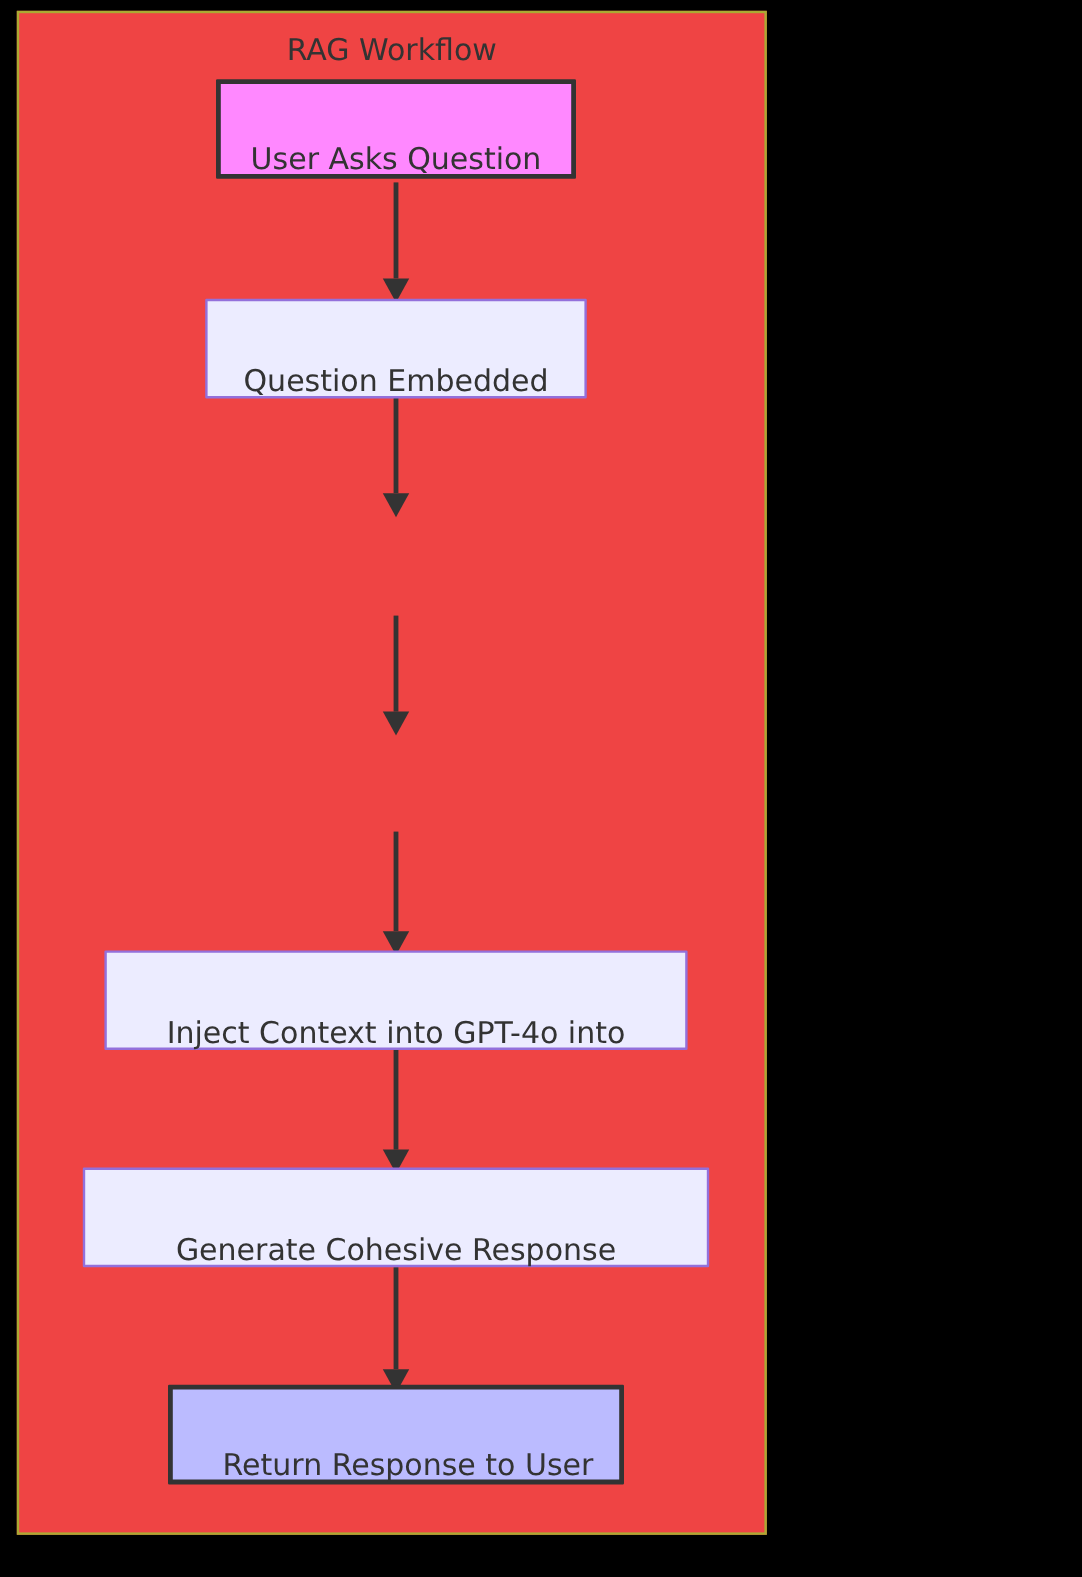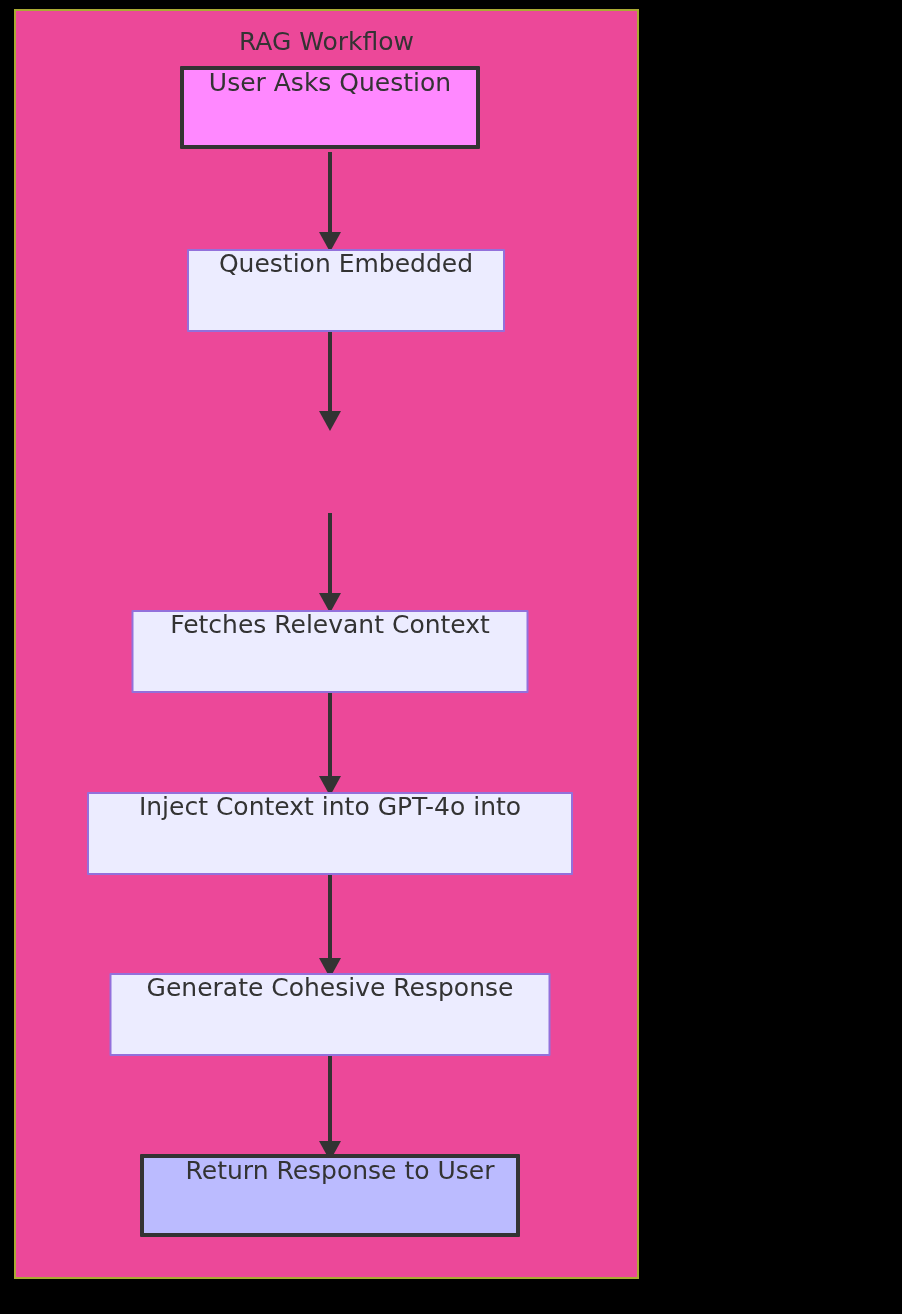--- a/index.html
+++ b/index.html
@@ -28,7 +28,7 @@
     top: 9px;
     width: 625px;
     height: 1270px;
-    background: #ec4899;
+    background: #ef4444;
     border: 2px solid #aaaa33;
     box-sizing: border-box;
   }

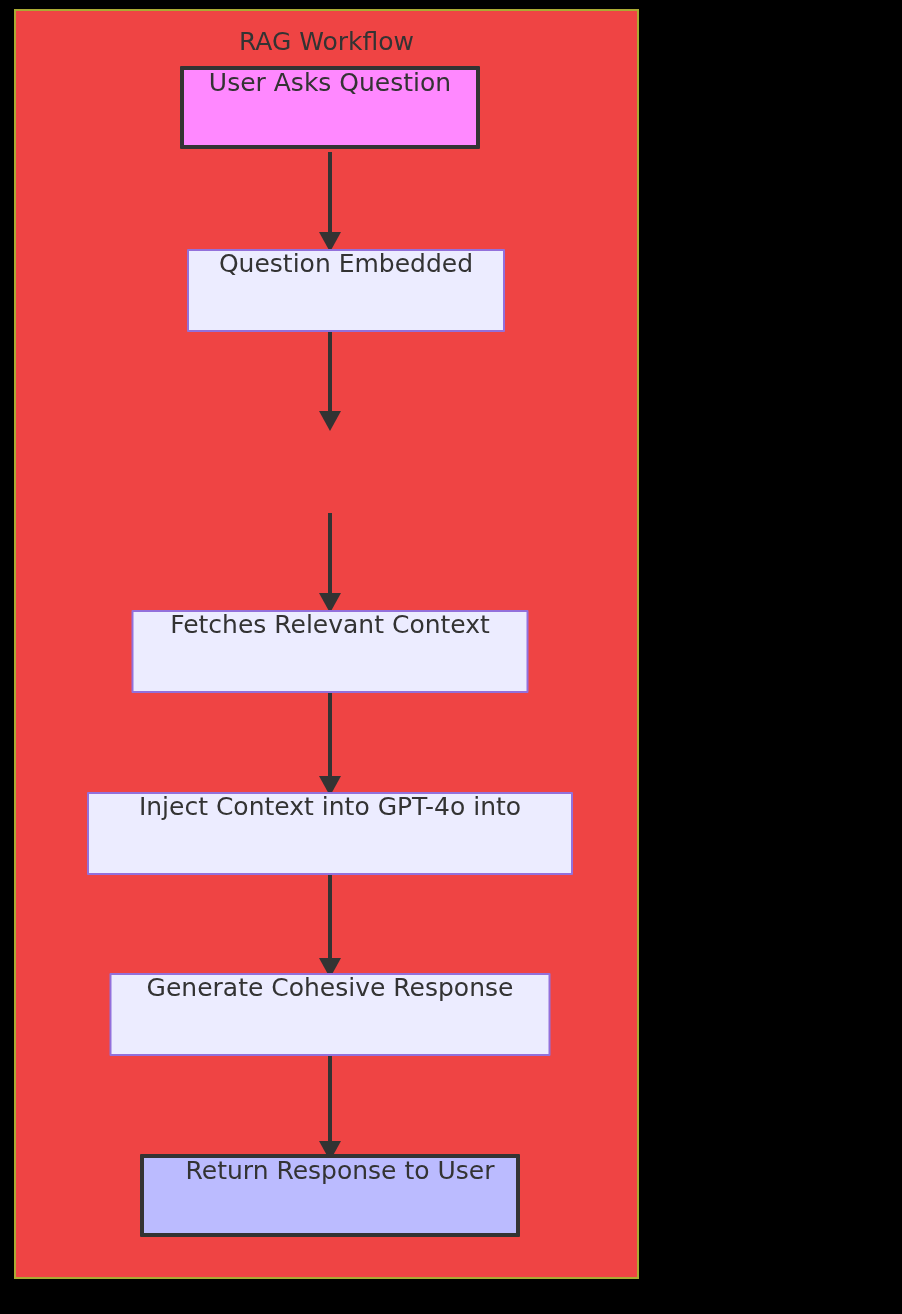--- a/index.html
+++ b/index.html
@@ -58,7 +58,7 @@
     position: absolute;
     box-sizing: border-box;
     display: flex;
-    align-items: flex-start;
+    align-items: flex-end;
     justify-content: center;
     height: 83px;
     border-radius: 1px;

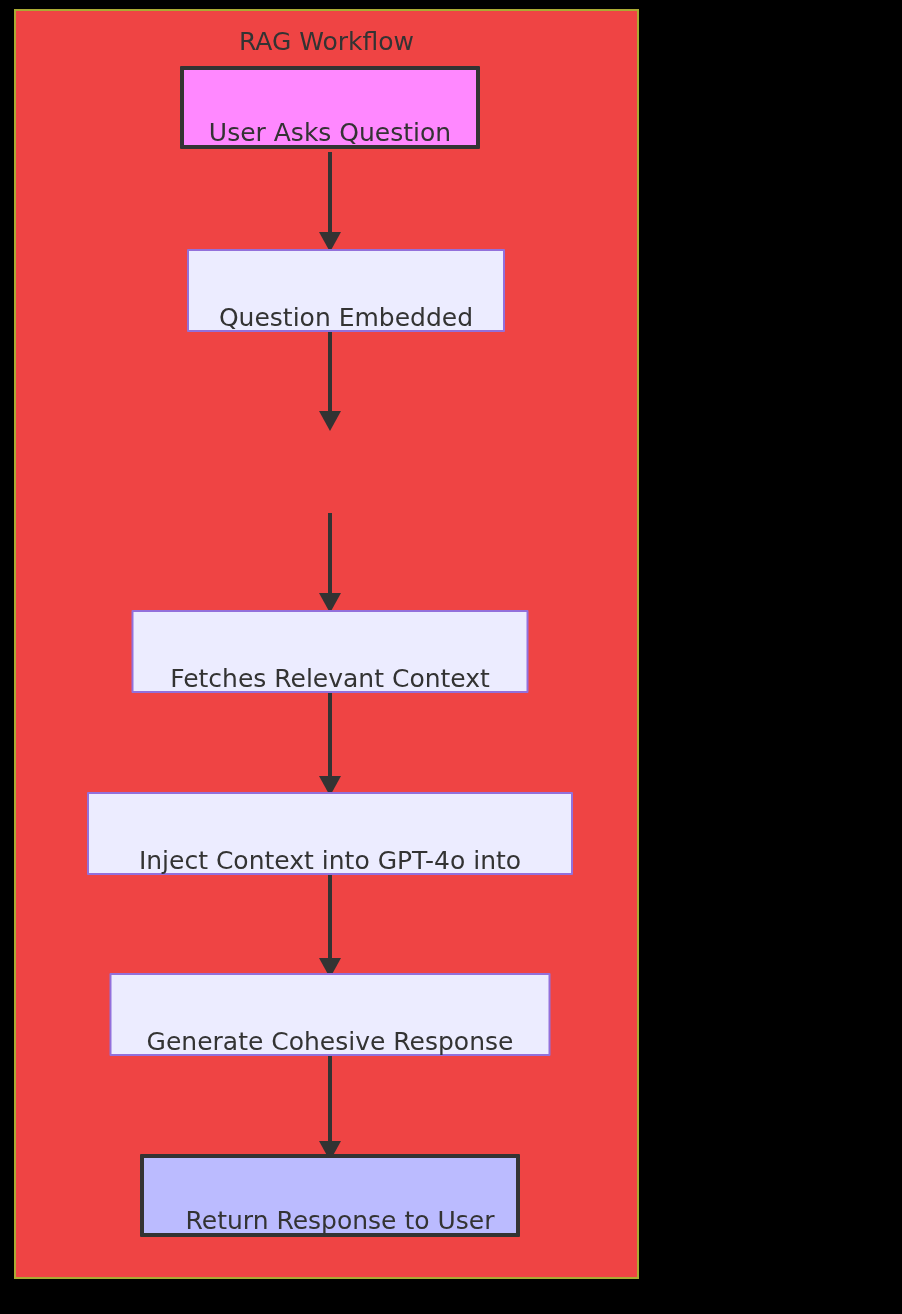--- a/index.html
+++ b/index.html
@@ -160,7 +160,7 @@
         <span class="node-label">User Asks Question</span>
       </div>
 
-      <div class="flow-node style-step" style="top:238px; width:318px;margin-left:16px;">
+      <div class="flow-node style-step" style="top:238px; width:318px;">
         <span class="node-label">Question Embedded</span>
       </div>
 

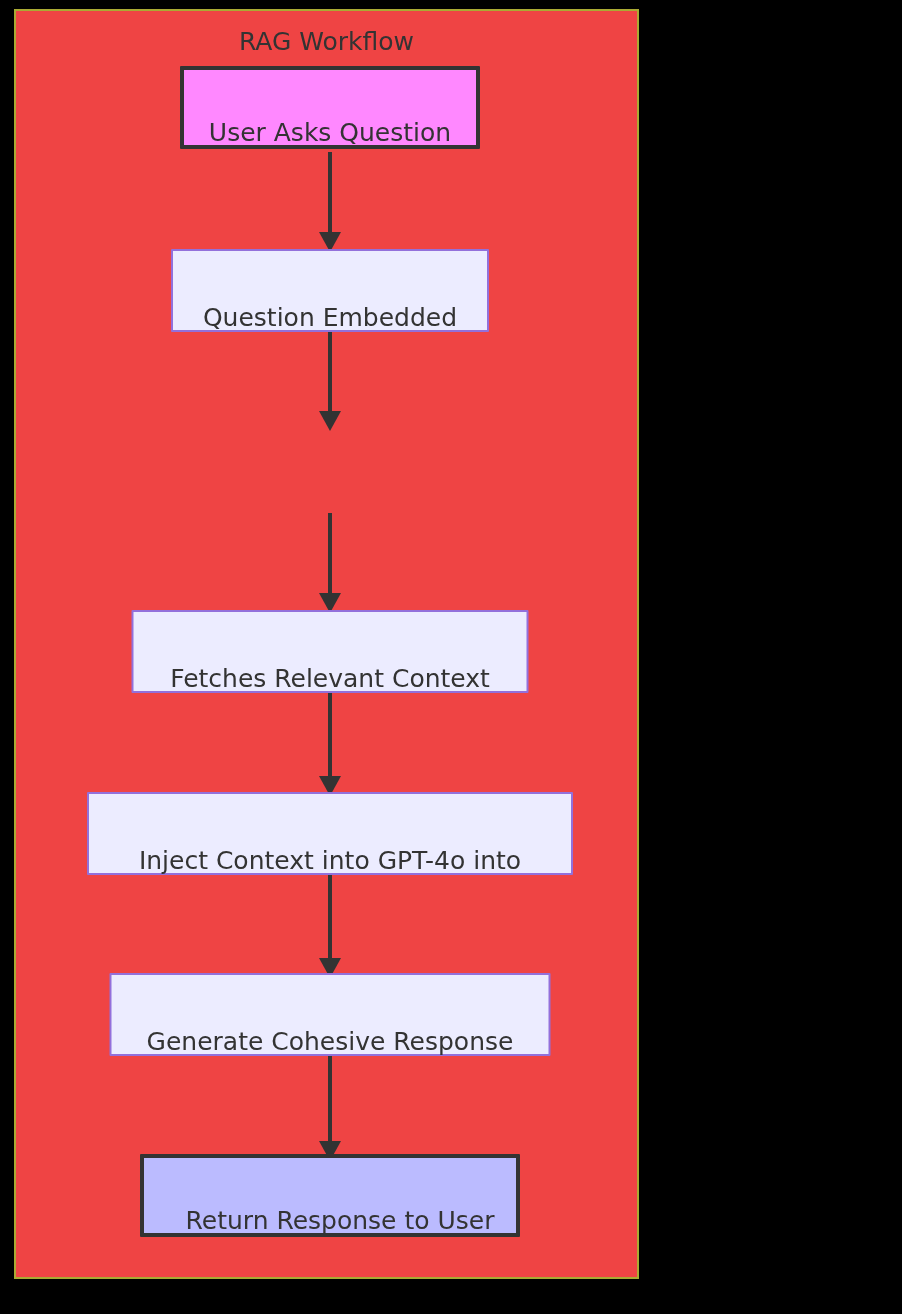--- a/index.html
+++ b/index.html
@@ -165,9 +165,6 @@
       </div>
 
 
-      <div class="flow-node style-step" style="top:599px; width:397px;">
-        <span class="node-label">Fetches Relevant Context</span>
-      </div>
 
       <div class="flow-node style-step" style="top:781px; width:486px;">
         <span class="node-label">Inject Context into GPT-4o into</span>

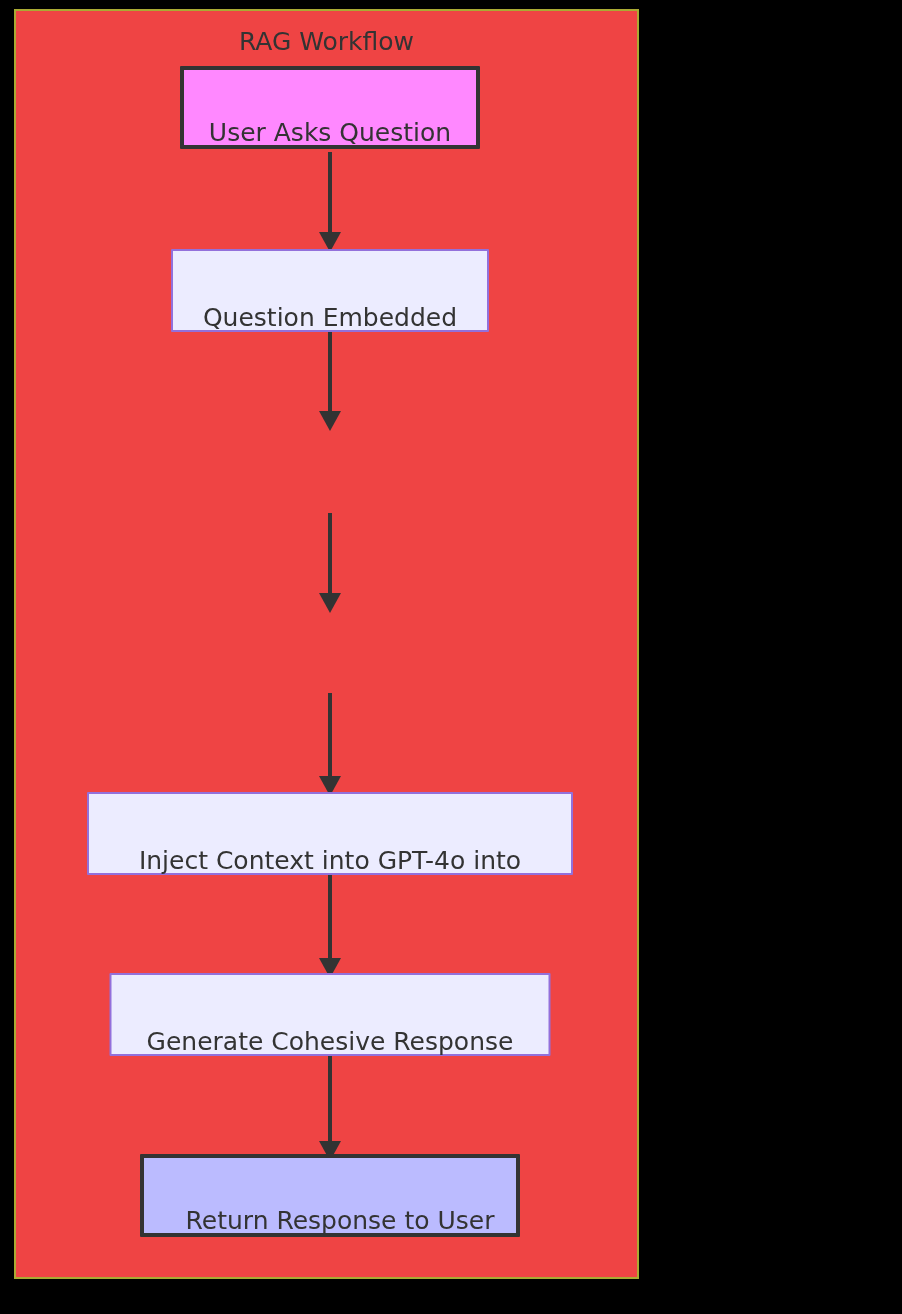--- a/index.html
+++ b/index.html
@@ -170,7 +170,7 @@
         <span class="node-label">Inject Context into GPT-4o into</span>
       </div>
 
-      <div class="flow-node style-step" style="top:962px; width:441px;">
+      <div class="flow-node style-step" style="top:962px; width:522px;">
         <span class="node-label">Generate Cohesive Response</span>
       </div>
 

